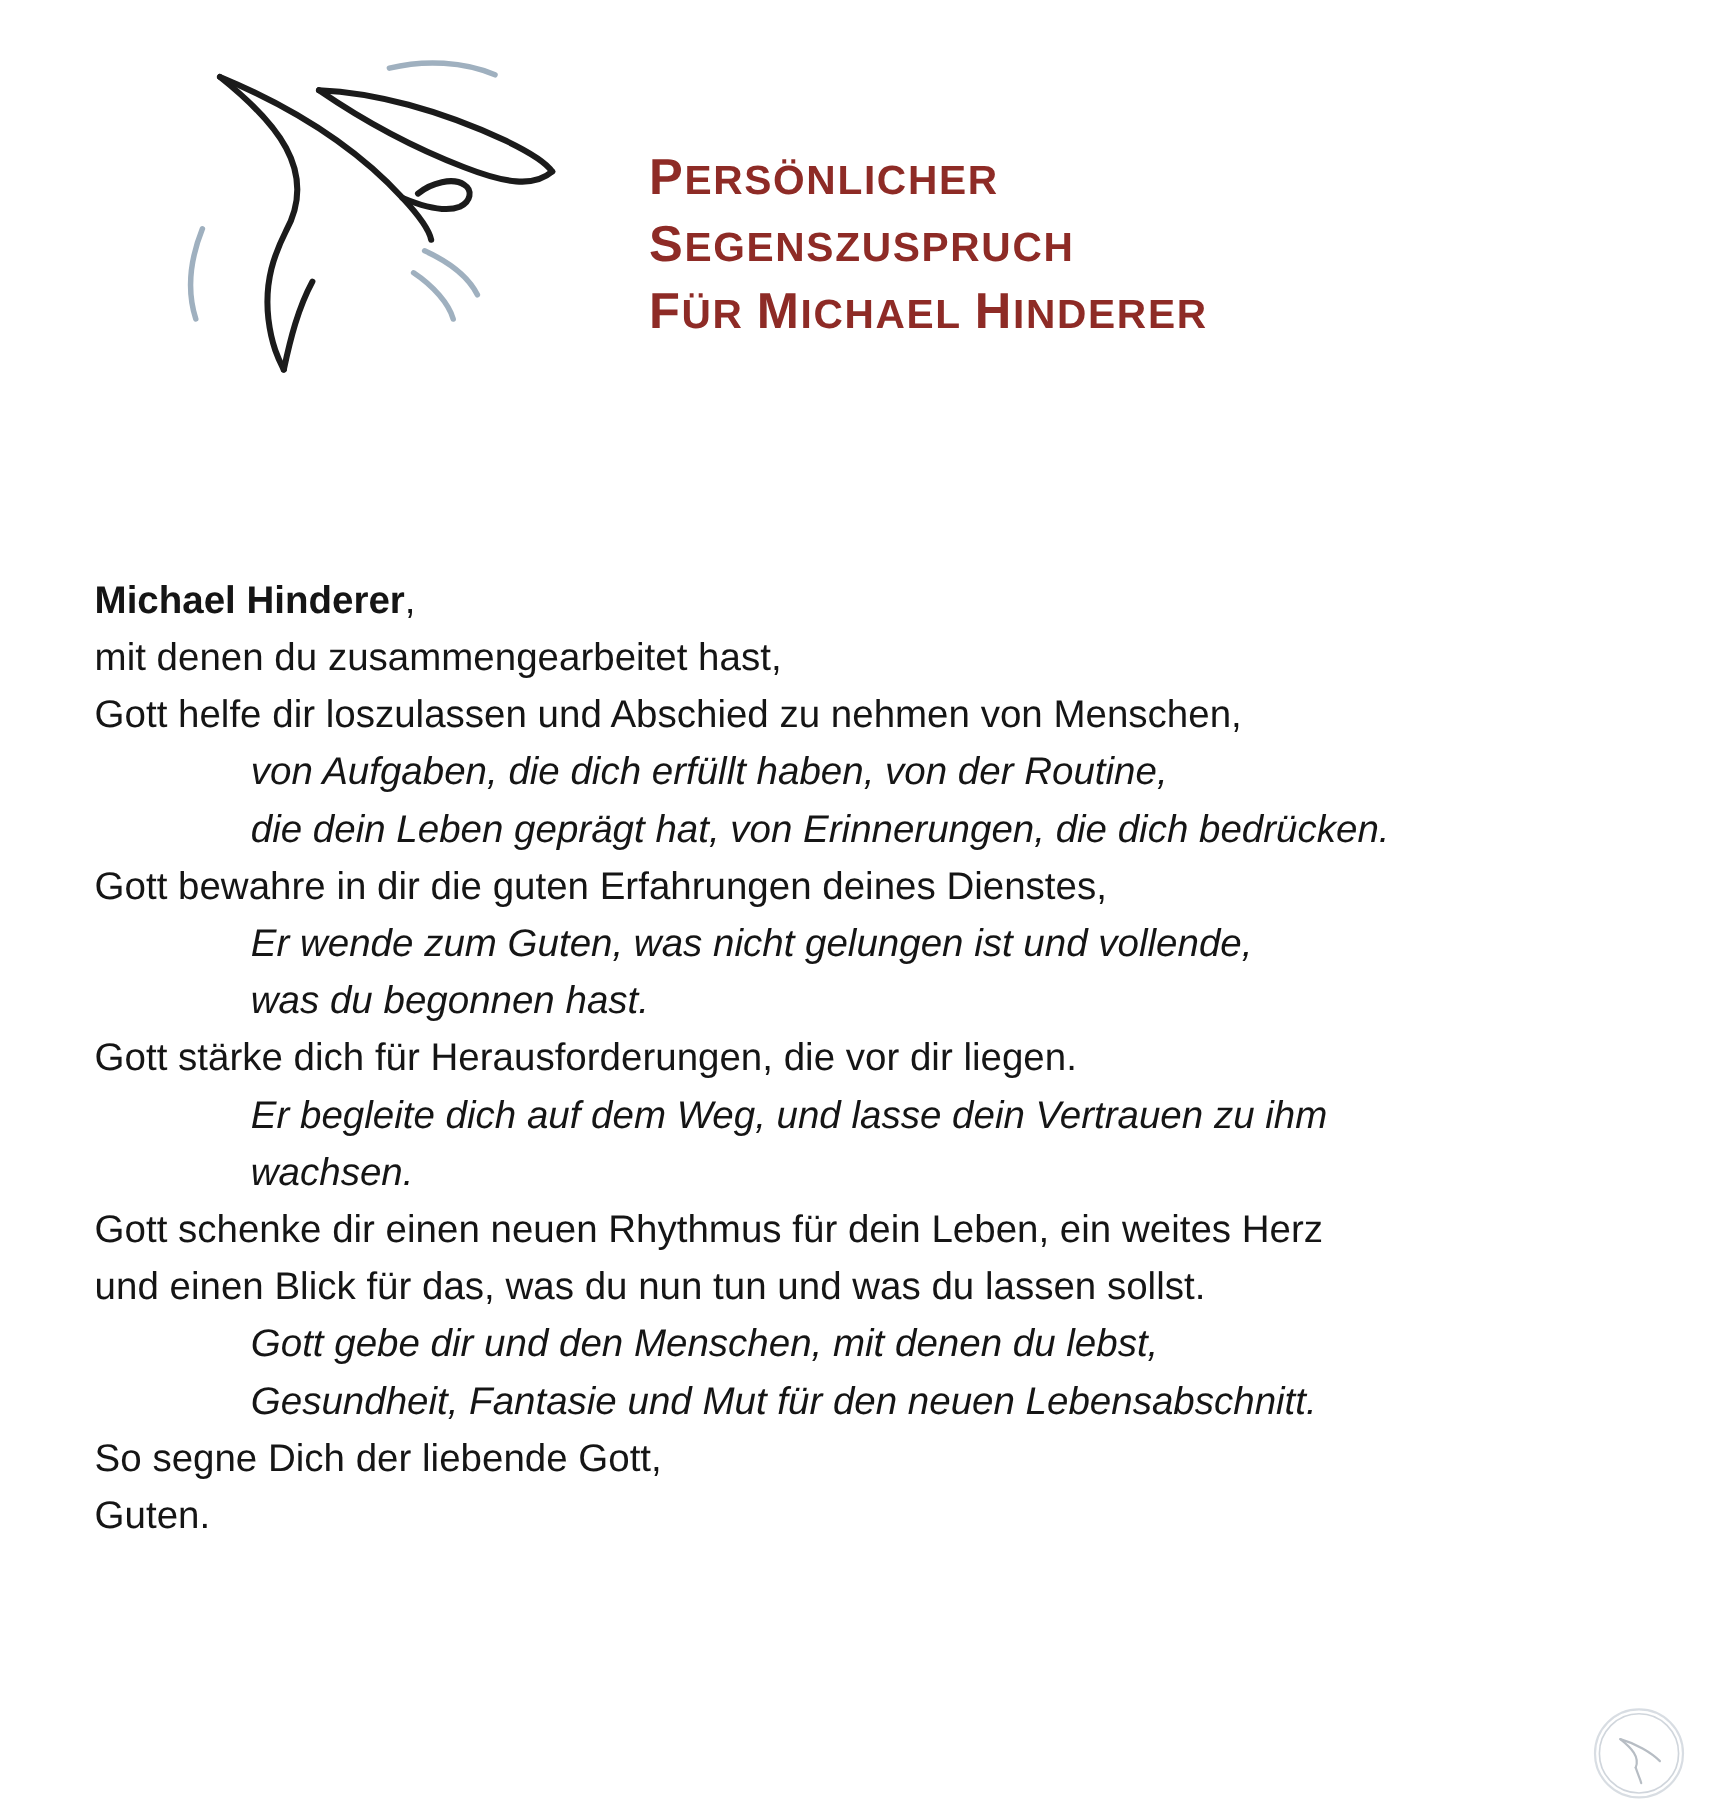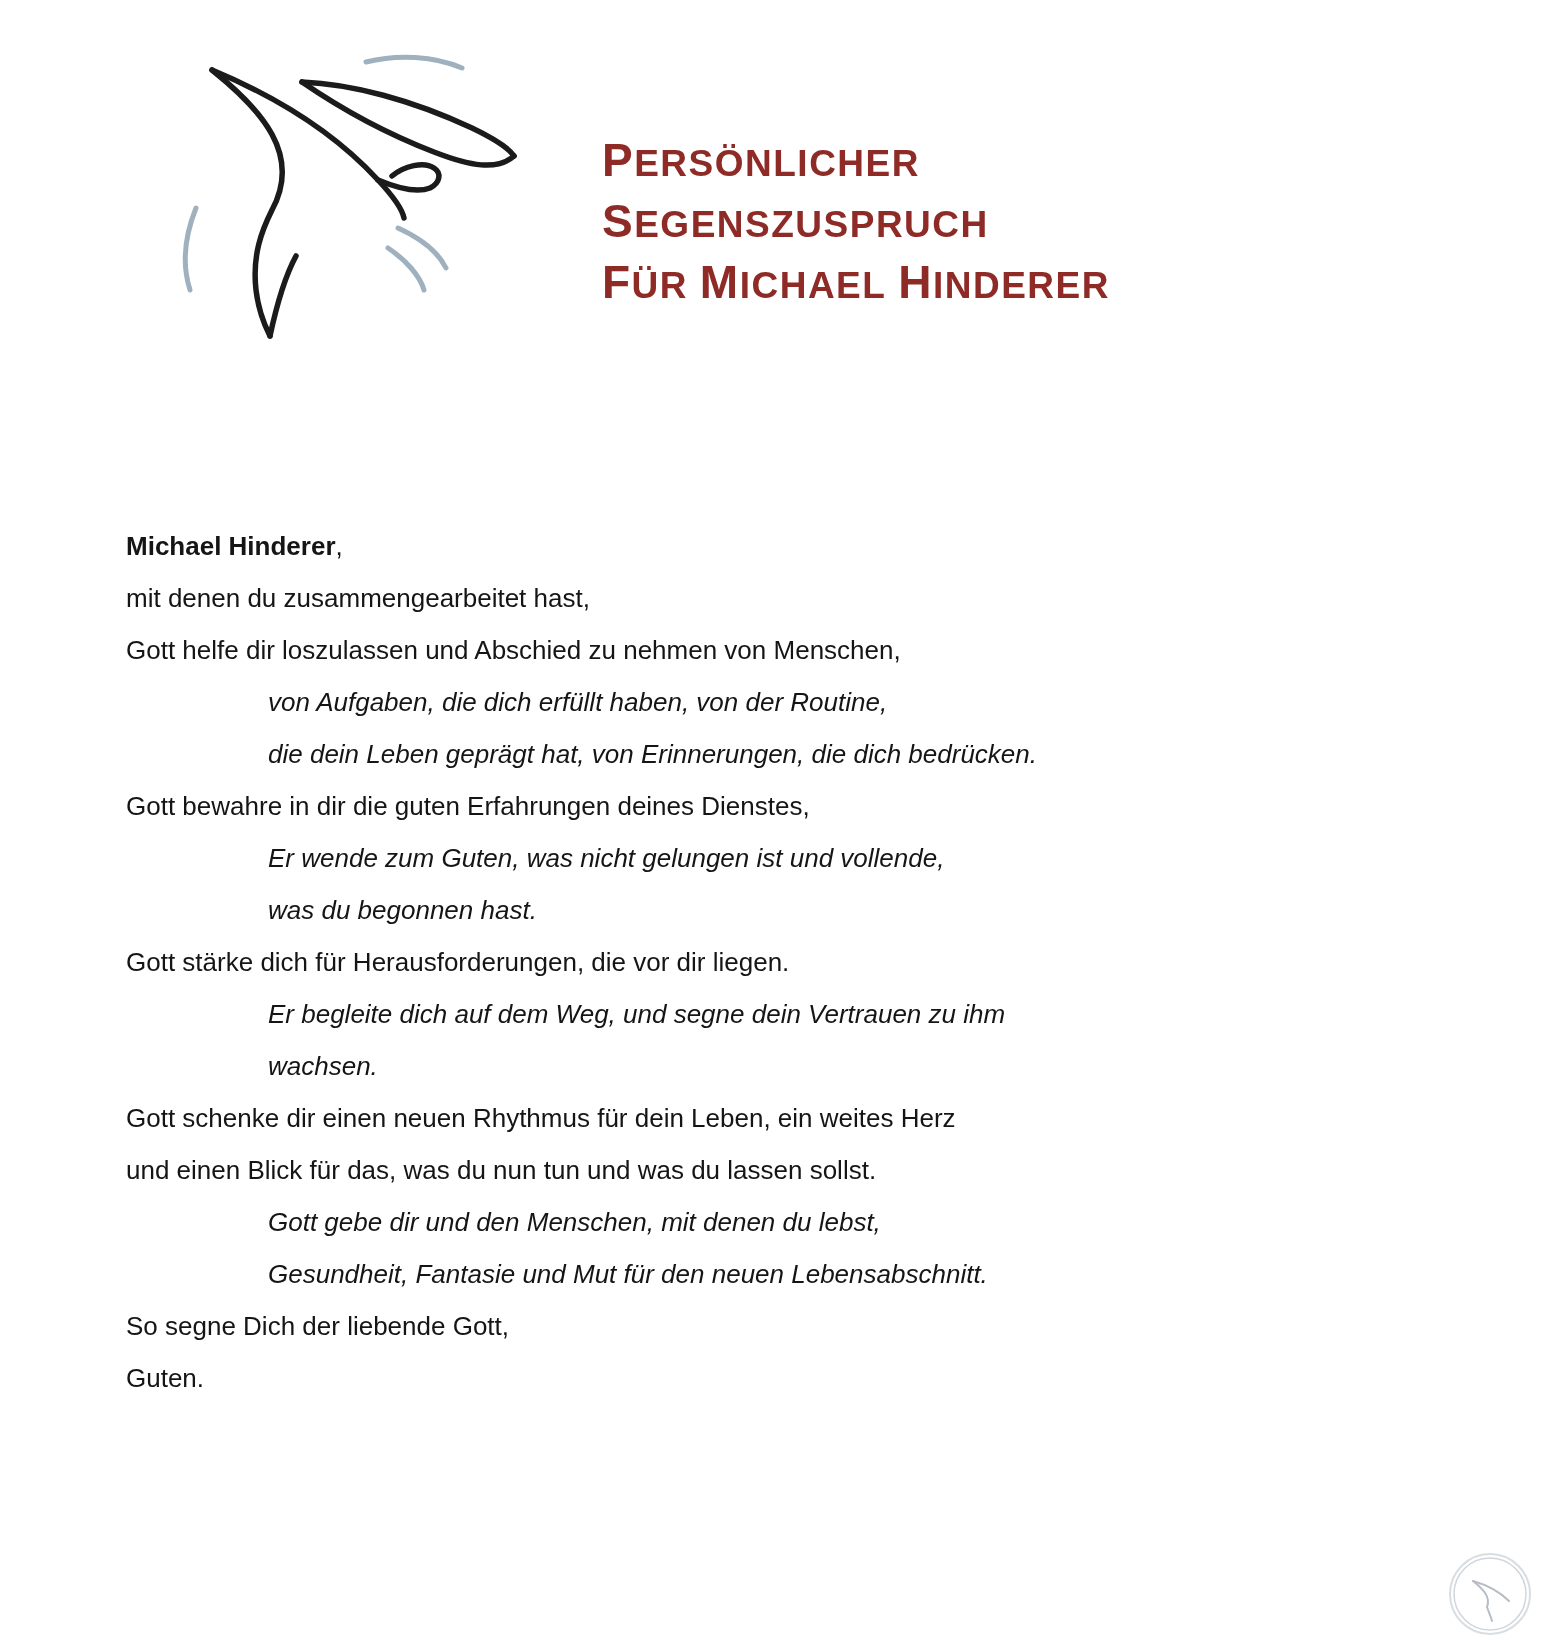--- a/index.html
+++ b/index.html
@@ -20,7 +20,7 @@
   .header {
     position: absolute;
     top: 0;
-    left: 12px;
+    left: 0;
     width: 1320px;
     height: 400px;
   }

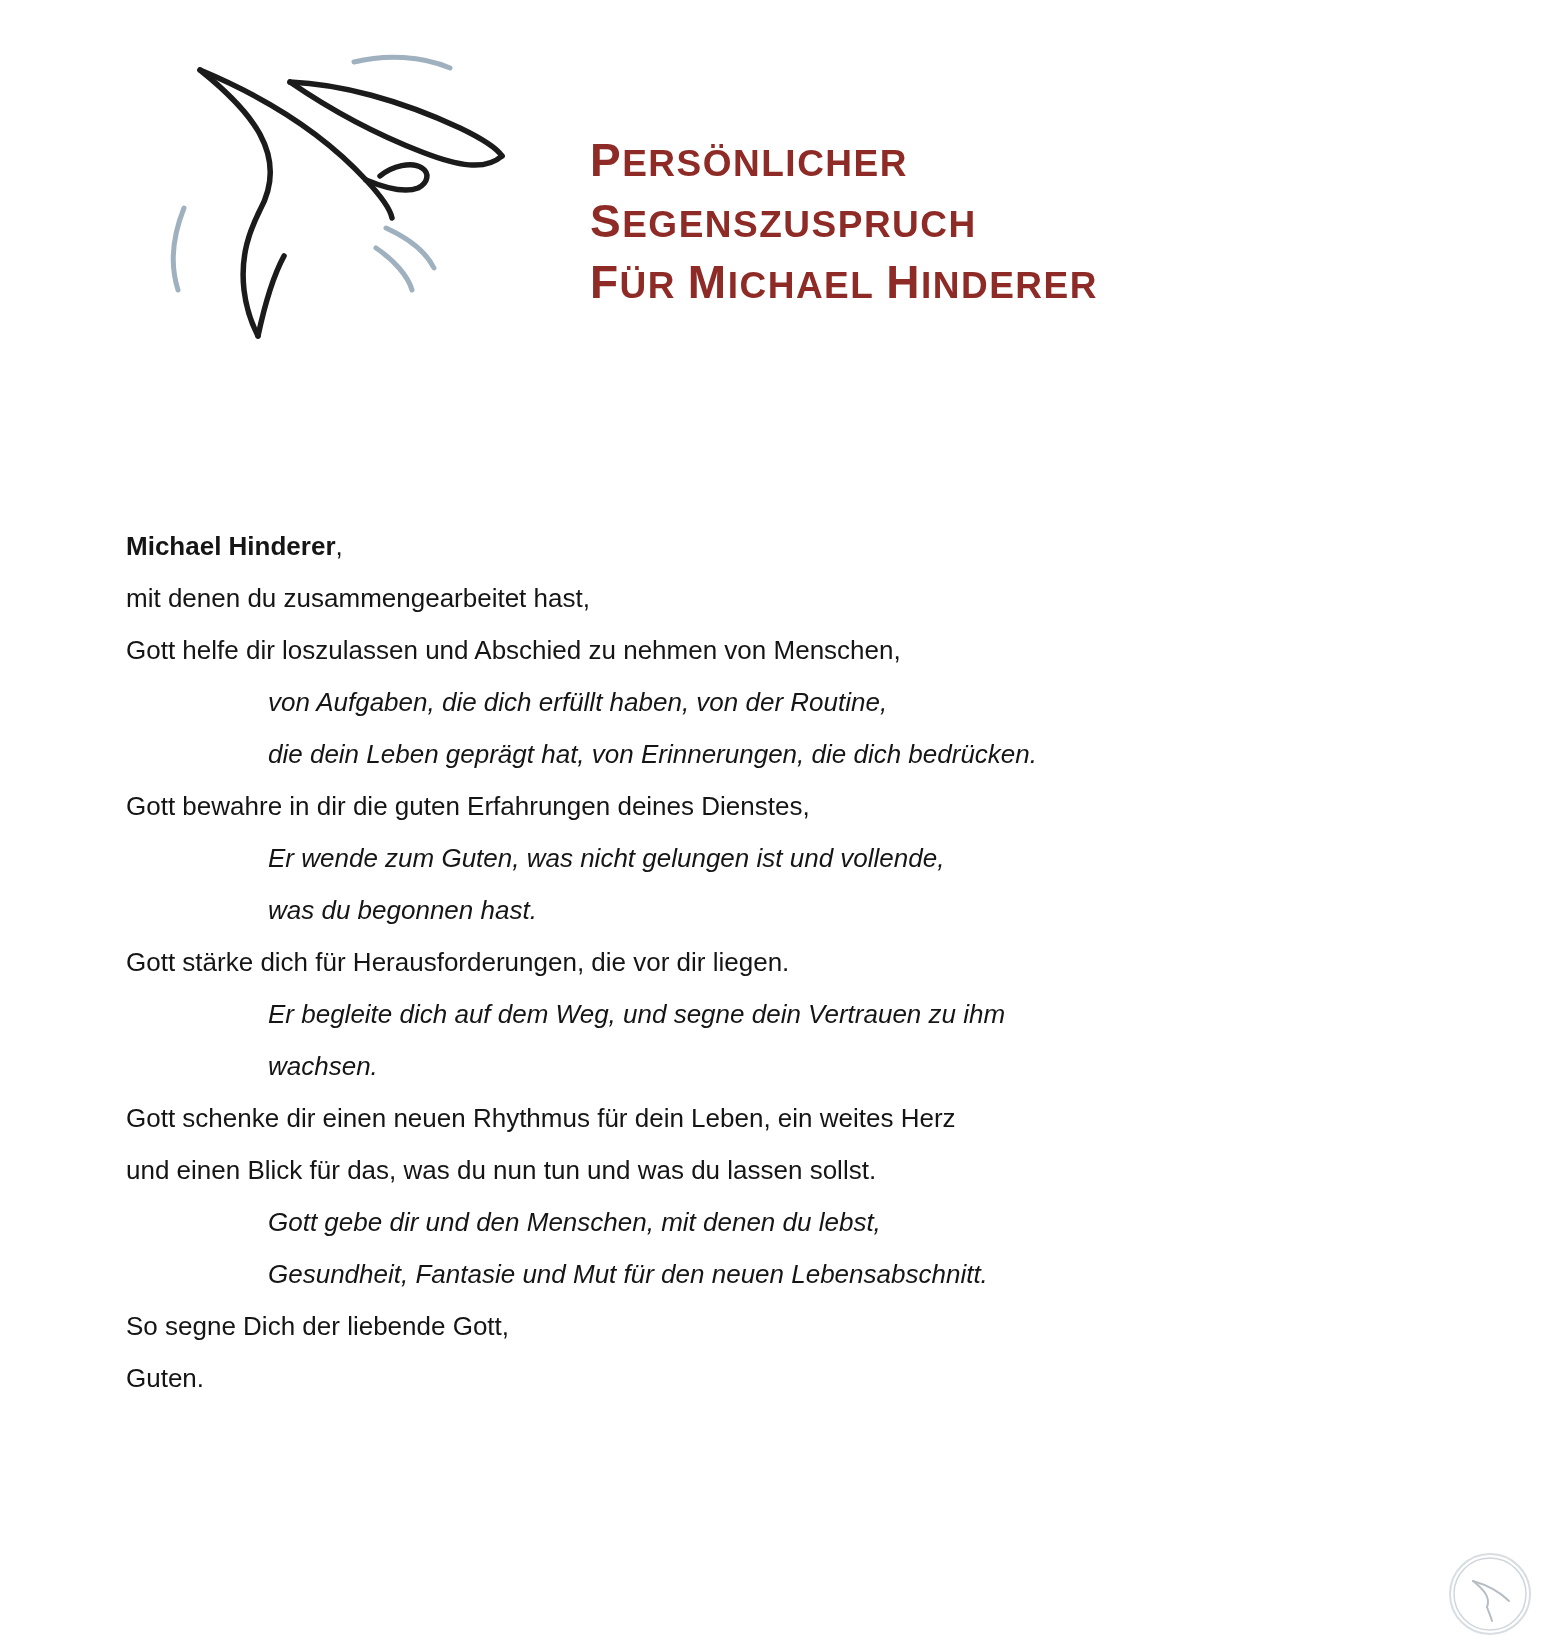--- a/index.html
+++ b/index.html
@@ -65,11 +65,10 @@
     width: 1400px;
   }
   .line {
-    font-size: 26px;
+    font-size: 35px;
     line-height: 52px;
     color: #151515;
     white-space: nowrap;
-    margin-left: 40px;
   }
   .line.salutation {
     font-weight: bold;

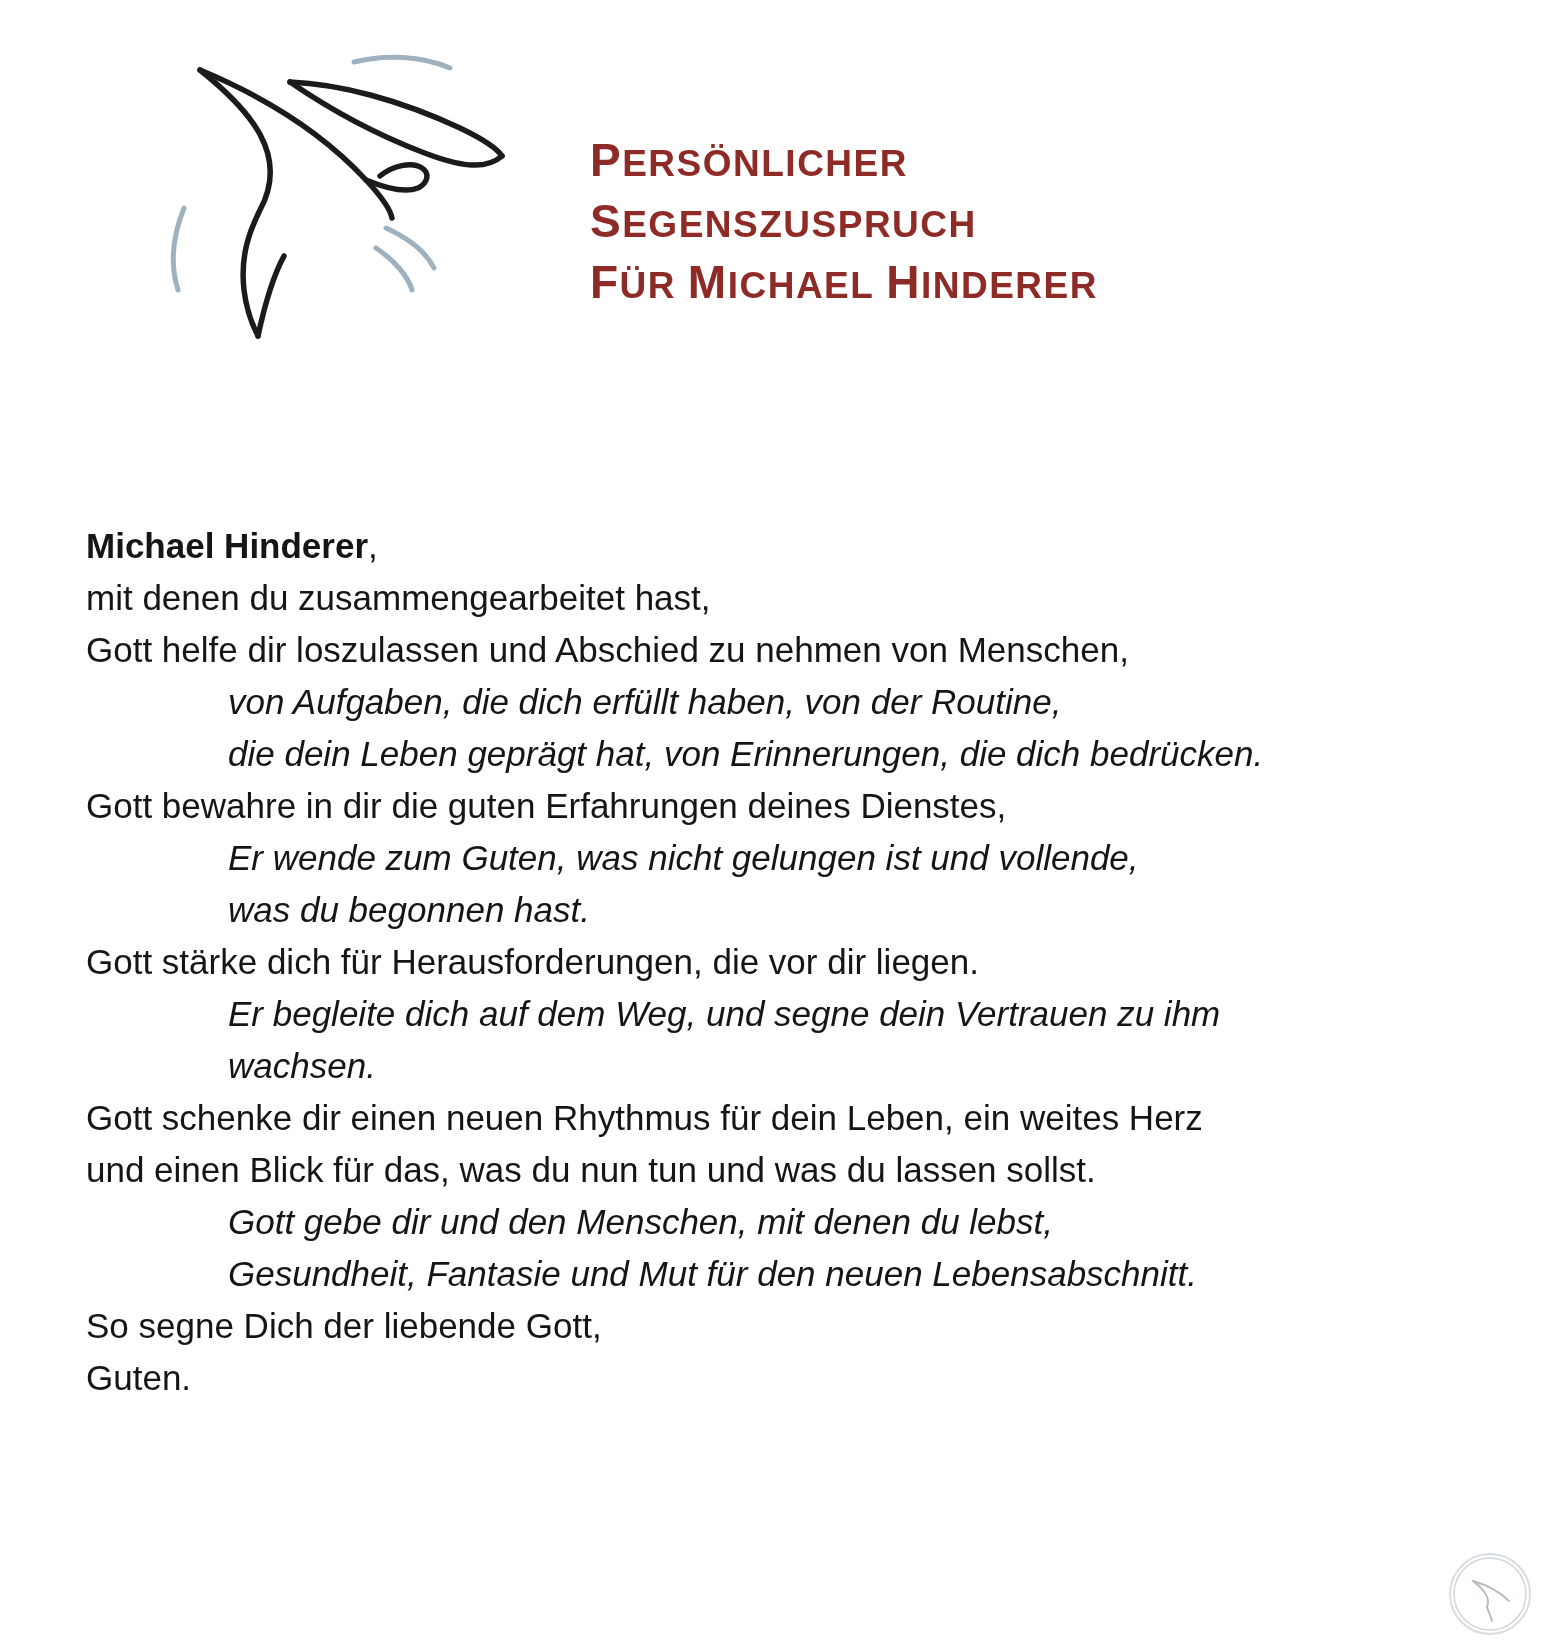--- a/index.html
+++ b/index.html
@@ -148,7 +148,7 @@
   <div class="line indent">Er wende zum Guten, was nicht gelungen ist und vollende,</div>
   <div class="line indent">was du begonnen hast.</div>
   <div class="line">Gott stärke dich für Herausforderungen, die vor dir liegen.</div>
-  <div class="line indent">Er begleite dich auf dem Weg, und segne dein Vertrauen zu ihm</div>
+  <div class="line indent">Er begleite dich auf dem Weg, und lasse dein Vertrauen zu ihm</div>
   <div class="line indent">wachsen.</div>
   <div class="line">Gott schenke dir einen neuen Rhythmus für dein Leben, ein weites Herz</div>
   <div class="line">und einen Blick für das, was du nun tun und was du lassen sollst.</div>

